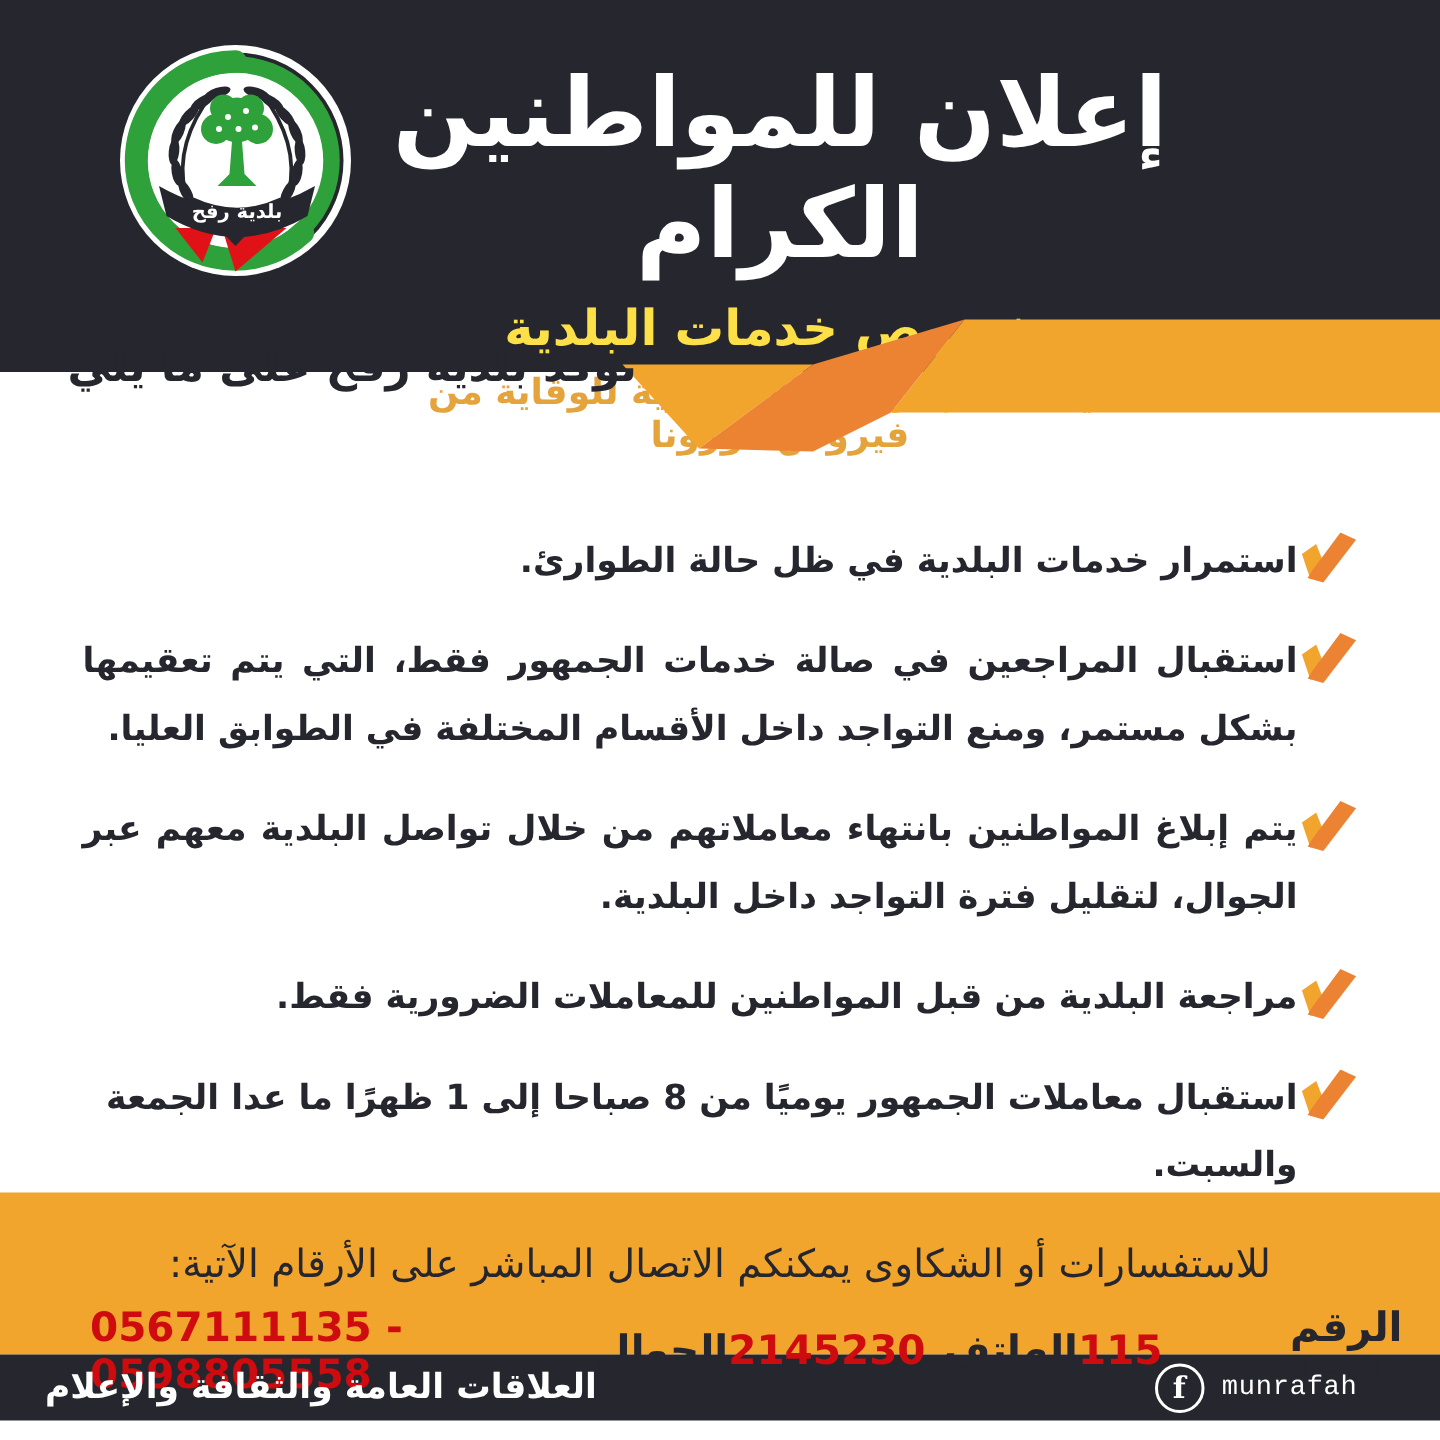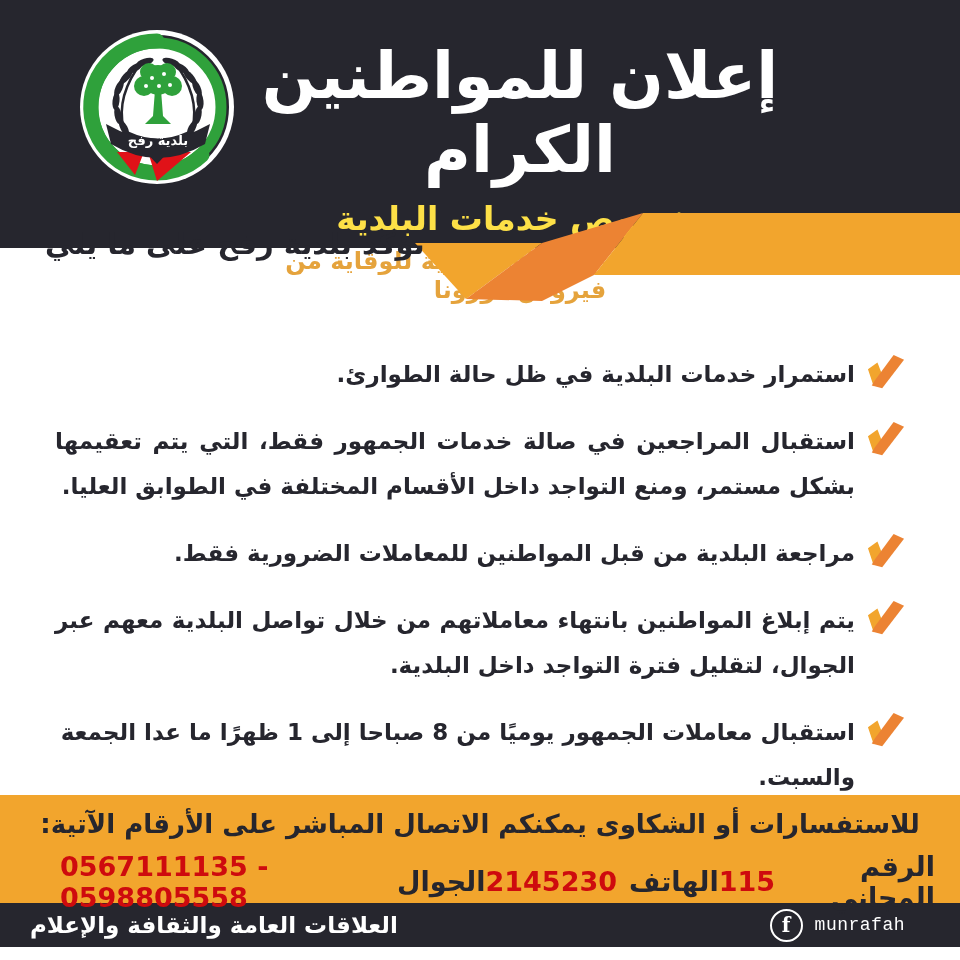--- a/index.html
+++ b/index.html
@@ -24,7 +24,7 @@
 
   
   .body{width:960px;height:547px;background:#fff;padding:104px 55px 0;}
-  .bullet{display:flex;align-items:flex-start;column-gap:12px;margin-bottom:22px;direction:rtl;}
+  .bullet{display:flex;align-items:flex-start;column-gap:2px;margin-bottom:22px;direction:rtl;}
   .chk{flex:0 0 38px;margin-top:3px;}
   .chk svg{display:block;}
   .bullet p{margin:0;font-size:23px;line-height:45px;font-weight:700;color:#26262e;text-align:justify;}

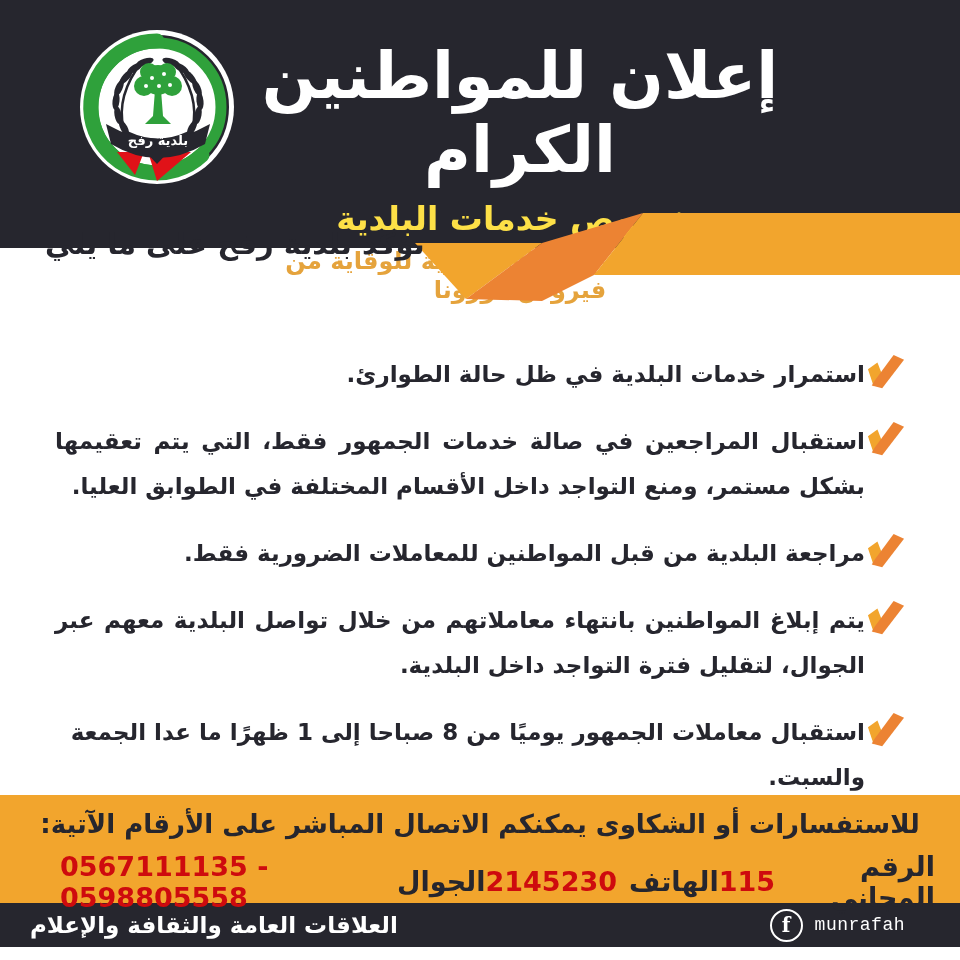--- a/index.html
+++ b/index.html
@@ -144,6 +144,15 @@
       </span>
       <p>استقبال المراجعين في صالة خدمات الجمهور فقط، التي يتم تعقيمها بشكل مستمر، ومنع التواجد داخل الأقسام المختلفة في الطوابق العليا.</p>
     </div>
+    <div class="bullet">
+      <span class="chk">
+        <svg viewBox="0 0 40 40" width="38" height="38">
+          <polygon points="1,15 11,8 18,26 7,33" fill="#f2a52d"></polygon>
+          <polygon points="28,0 39,5 16,35 5,32 8,27" fill="#ec8333"></polygon>
+        </svg>
+      </span>
+      <p>يتم إبلاغ المواطنين بانتهاء معاملاتهم من خلال تواصل البلدية معهم عبر الجوال، لتقليل فترة التواجد داخل البلدية.</p>
+    </div>
     <div class="bullet single">
       <span class="chk">
         <svg viewBox="0 0 40 40" width="38" height="38">
@@ -152,15 +161,6 @@
         </svg>
       </span>
       <p>مراجعة البلدية من قبل المواطنين للمعاملات الضرورية فقط.</p>
-    </div>
-    <div class="bullet">
-      <span class="chk">
-        <svg viewBox="0 0 40 40" width="38" height="38">
-          <polygon points="1,15 11,8 18,26 7,33" fill="#f2a52d"></polygon>
-          <polygon points="28,0 39,5 16,35 5,32 8,27" fill="#ec8333"></polygon>
-        </svg>
-      </span>
-      <p>يتم إبلاغ المواطنين بانتهاء معاملاتهم من خلال تواصل البلدية معهم عبر الجوال، لتقليل فترة التواجد داخل البلدية.</p>
     </div>
     <div class="bullet single">
       <span class="chk">

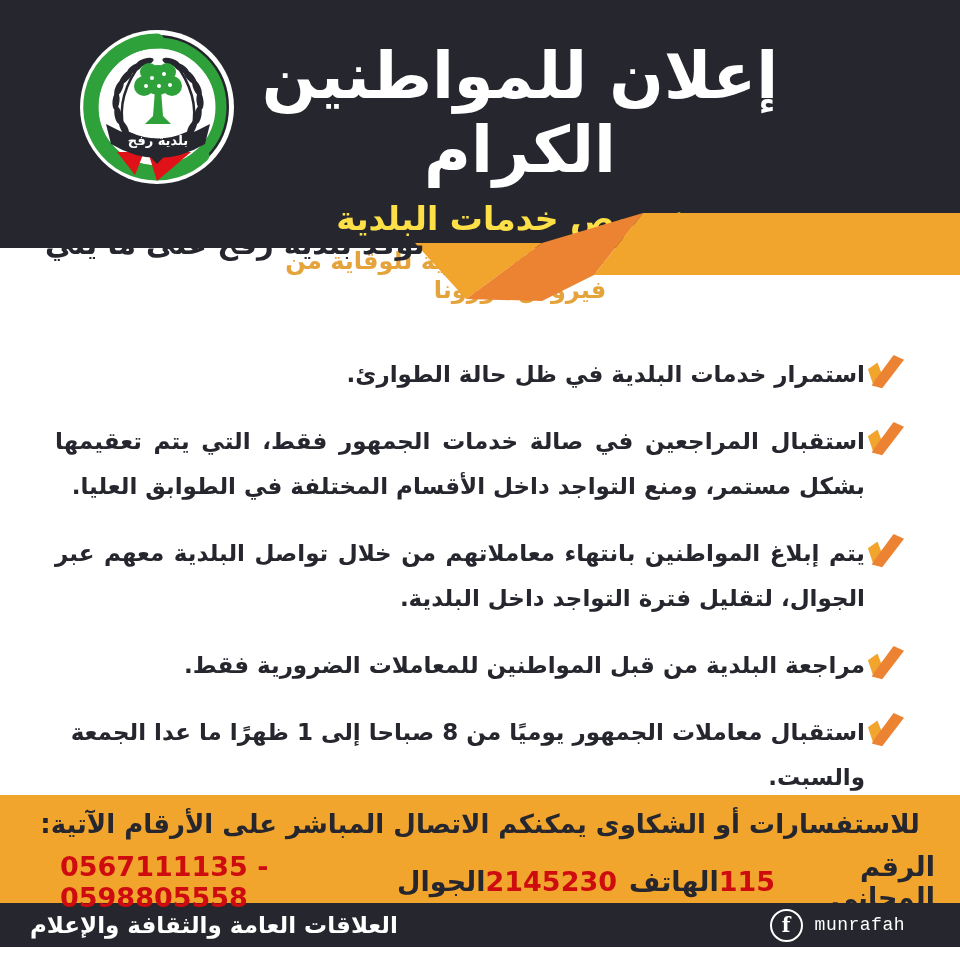--- a/index.html
+++ b/index.html
@@ -32,7 +32,7 @@
 
   
   .contact{width:960px;height:108px;background:#f2a52d;padding-top:13px;}
-  .contact-intro{text-align:center;font-size:26px;font-weight:700;color:#26262e;line-height:1.25;}
+  .contact-intro{text-align:center;font-size:26px;font-weight:400;color:#26262e;line-height:1.25;margin-top:19px;}
   .contact-row{display:flex;justify-content:space-between;align-items:center;direction:rtl;
     padding:10px 25px 0 60px;}
   .contact-item{display:flex;align-items:center;column-gap:12px;direction:rtl;}

